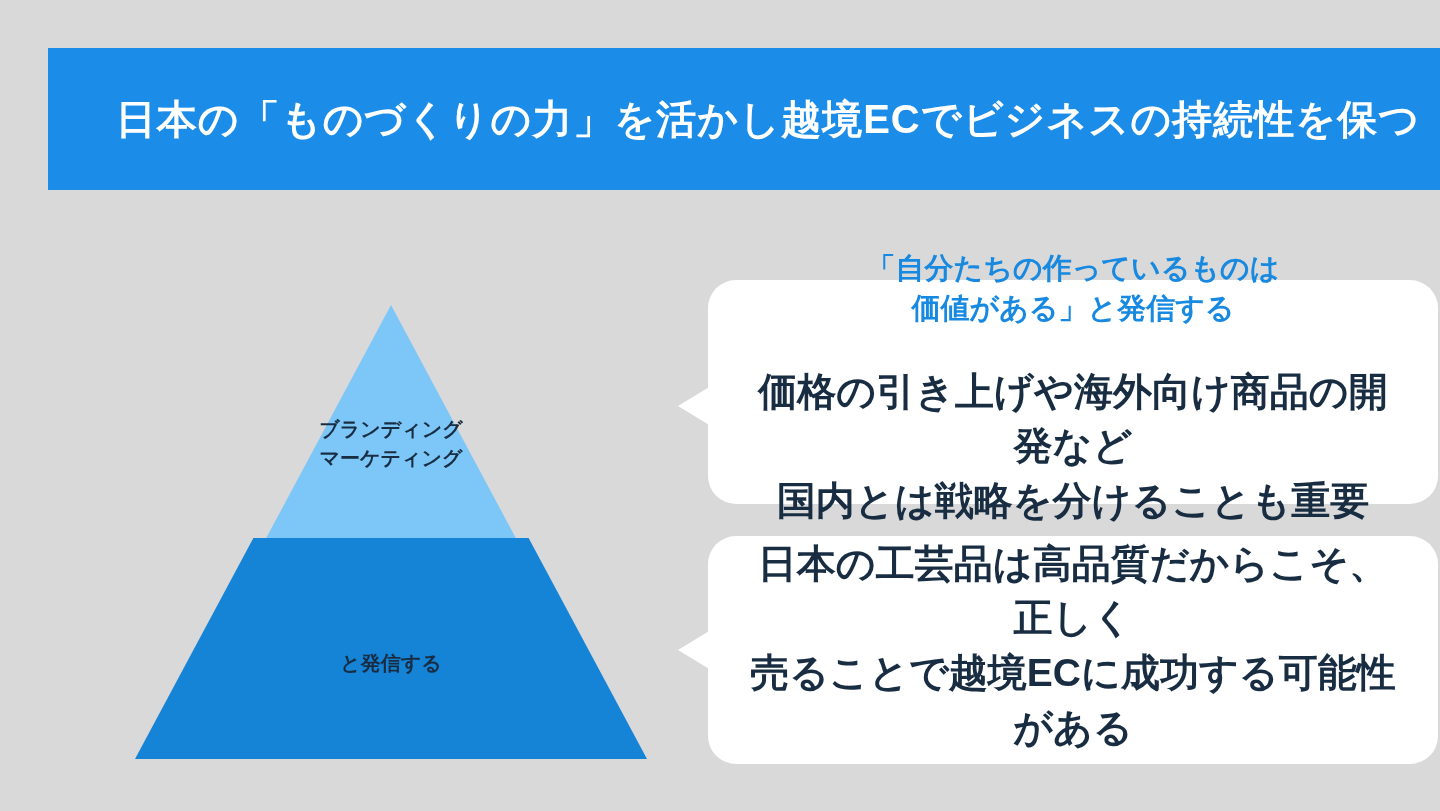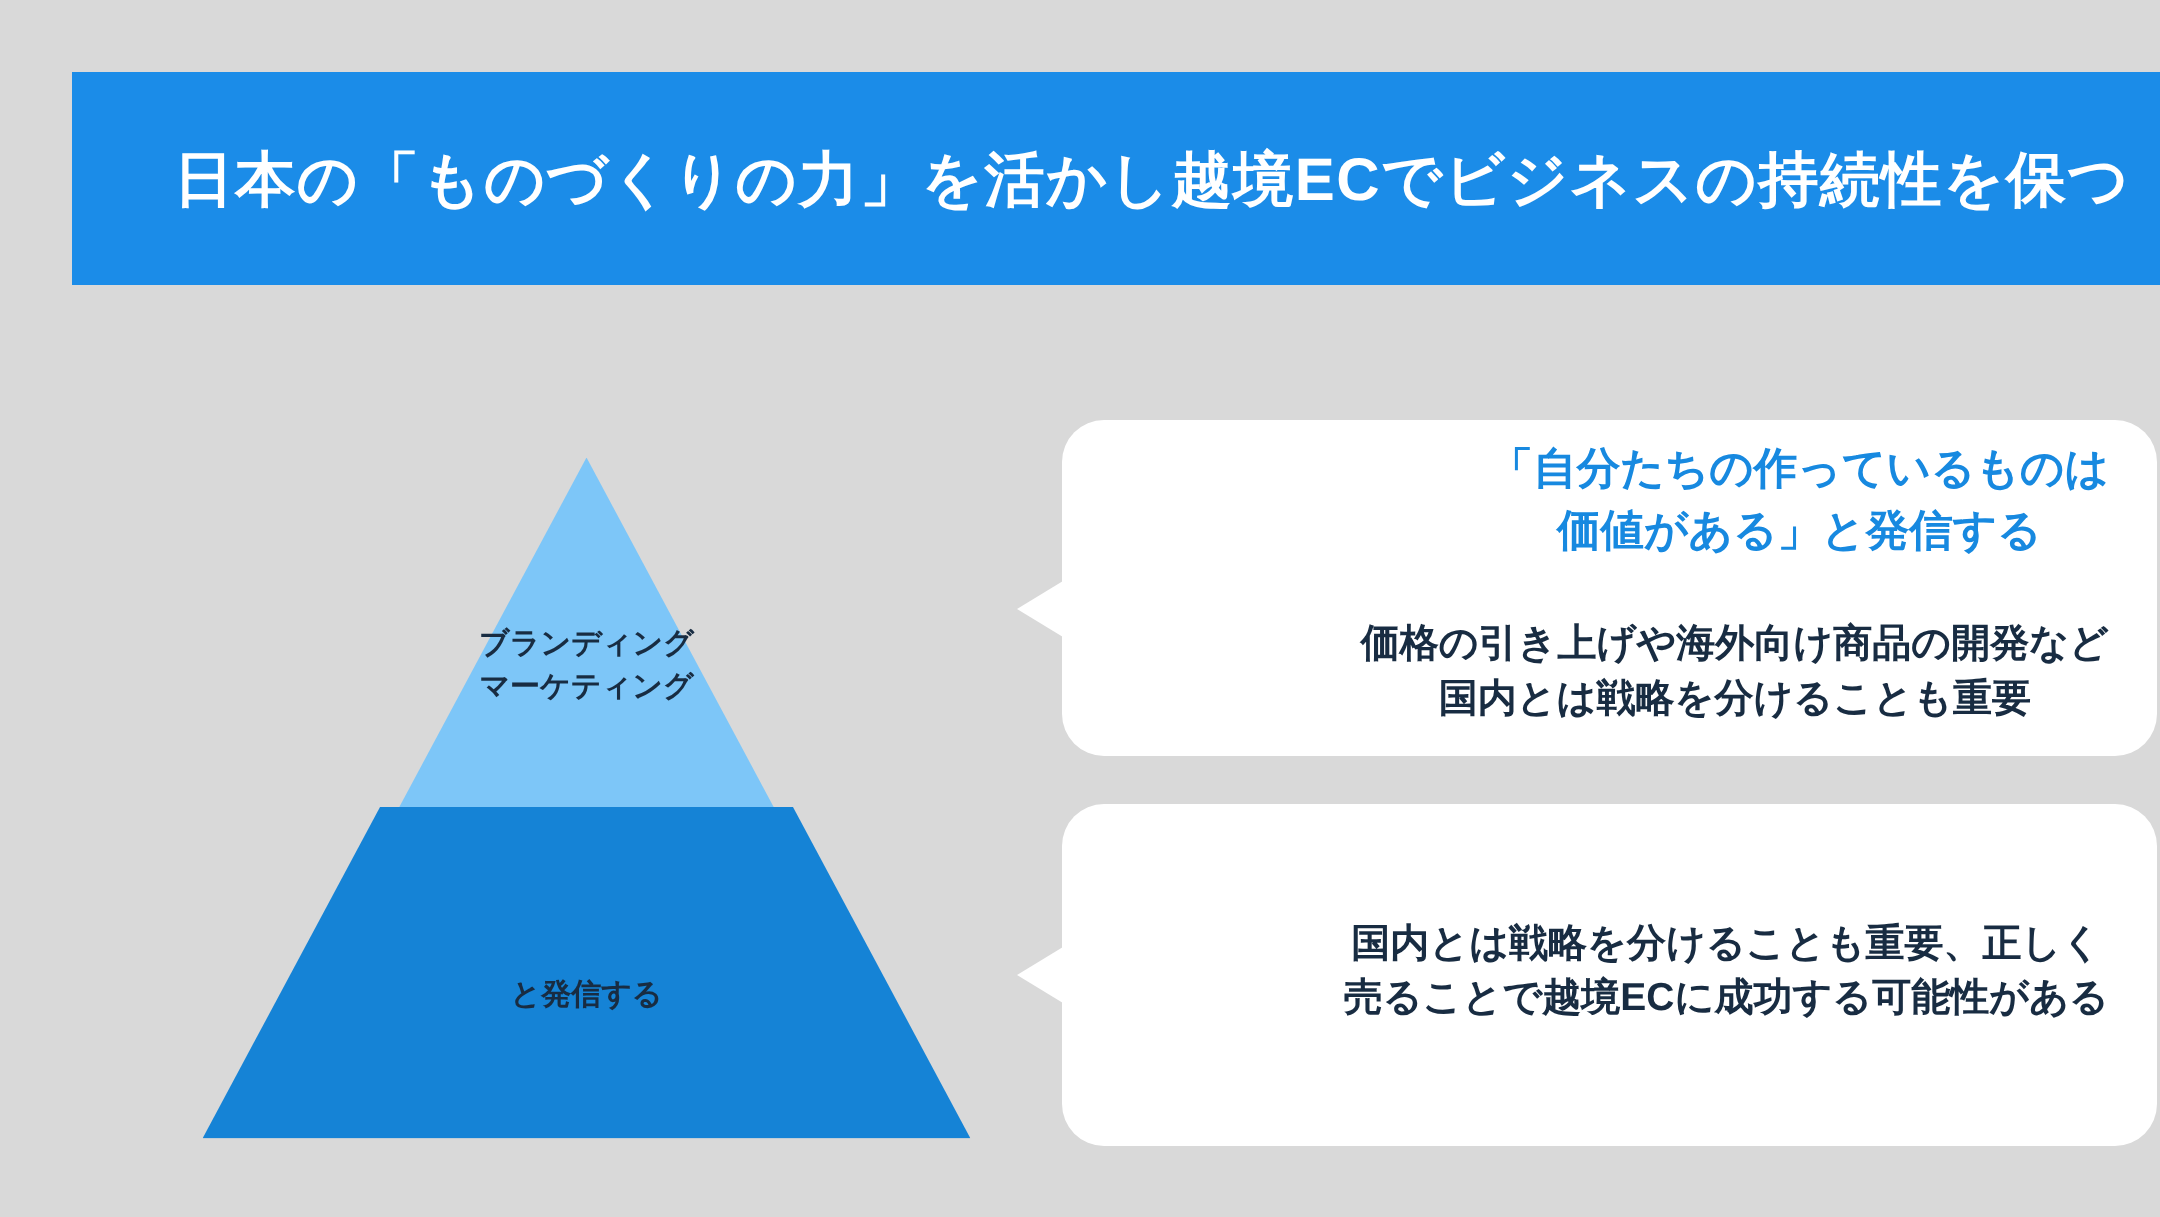--- a/index.html
+++ b/index.html
@@ -84,7 +84,6 @@
     flex-direction: column;
     justify-content: center;
     gap: 12px;
-    align-items: flex-end;
   }
   .bubble1 { top: 232px; height: 224px; }
   .bubble2 { top: 488px; height: 228px; }

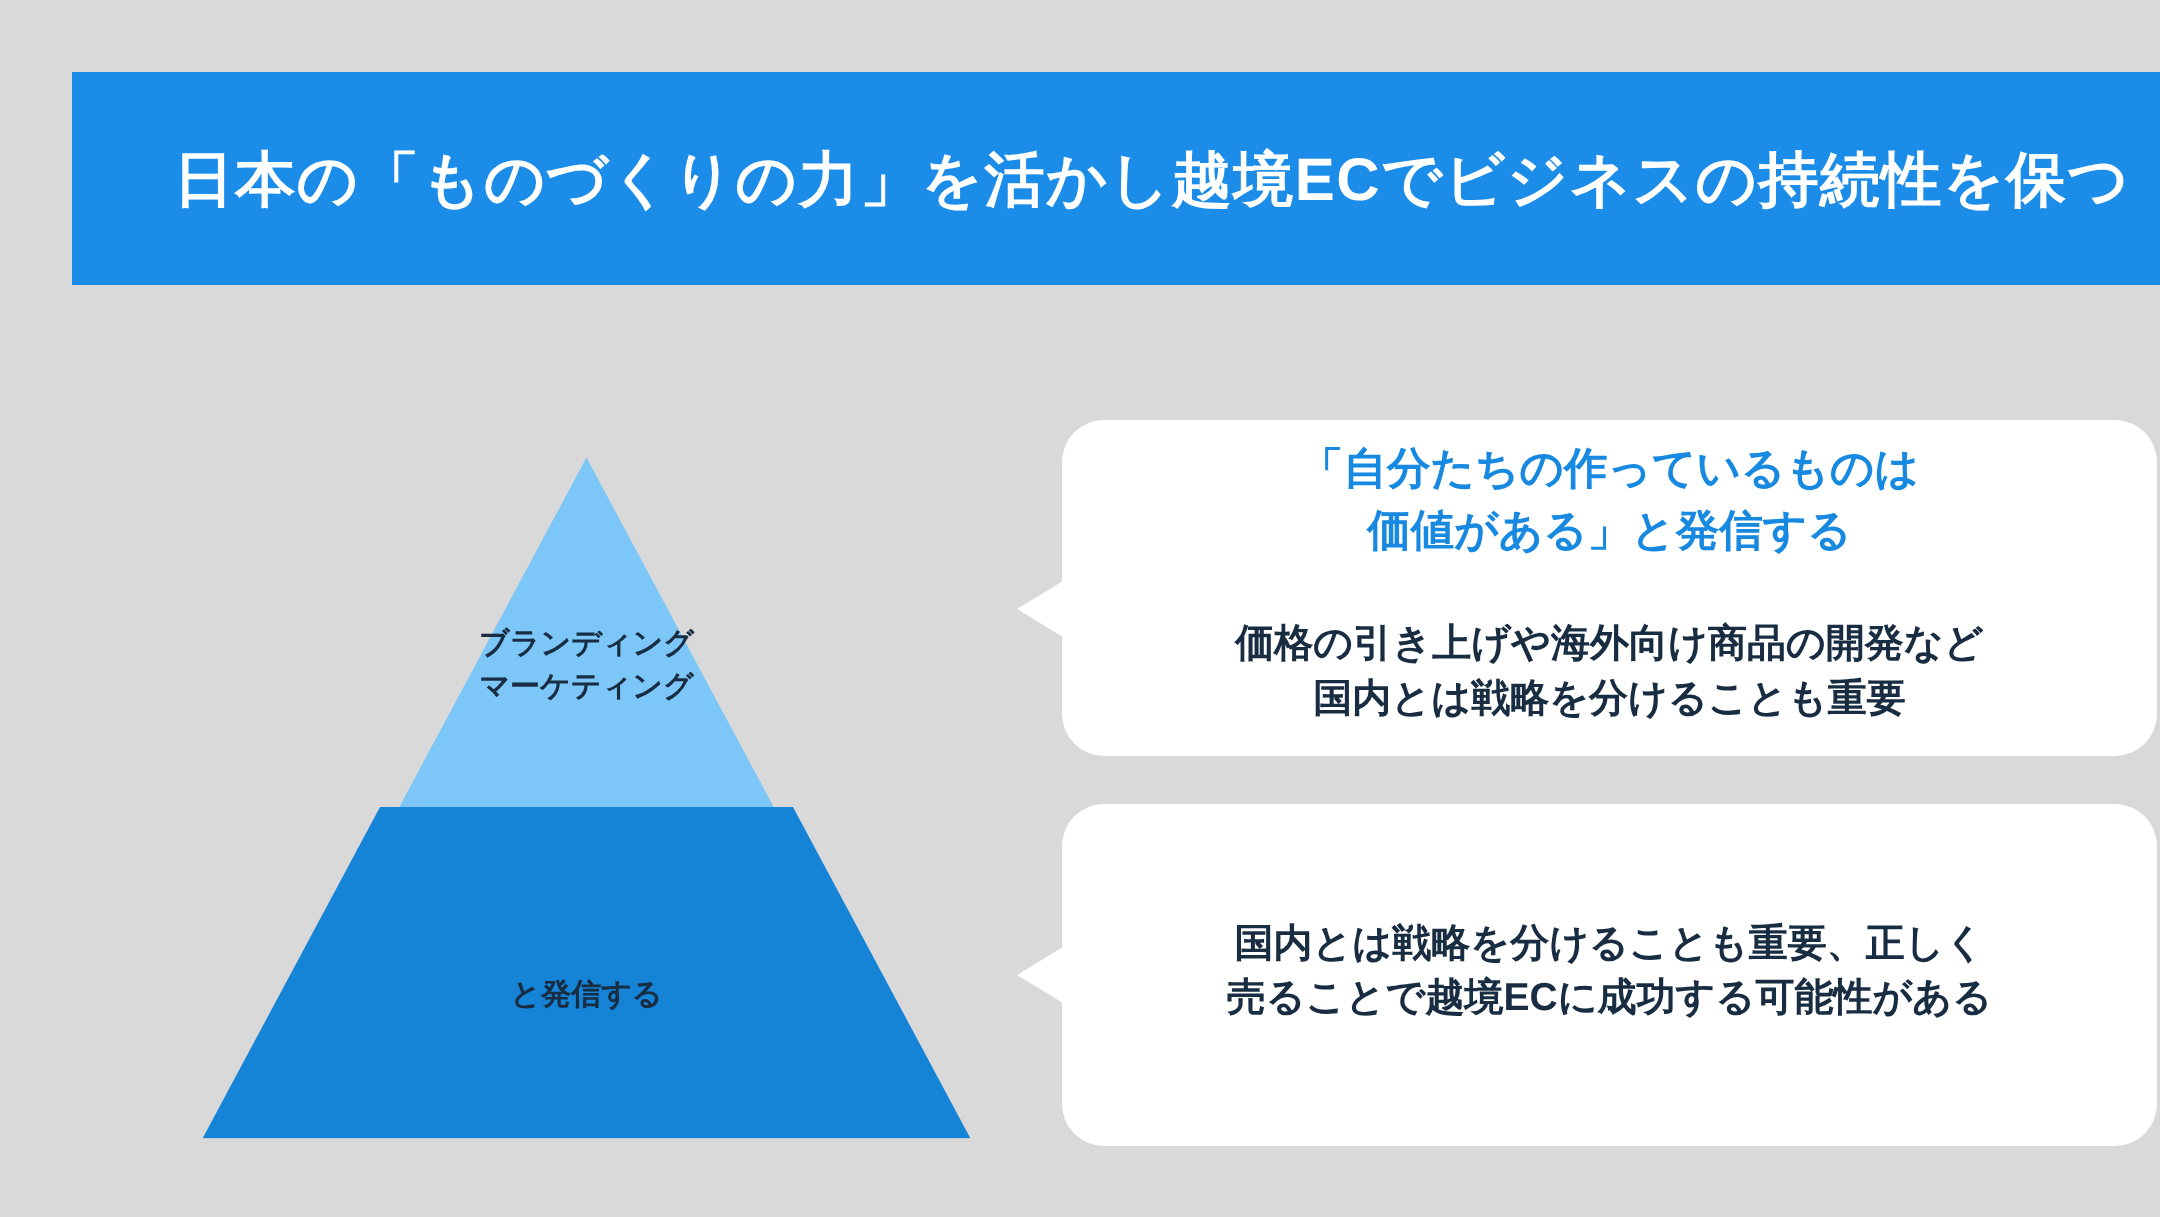--- a/index.html
+++ b/index.html
@@ -108,7 +108,7 @@
   .bubble-body {
     text-align: center;
     font-weight: bold;
-    font-size: 26px;
+    font-size: 39px;
     line-height: 1.4;
     color: var(--text-dark, #182c42);
     white-space: pre-line;

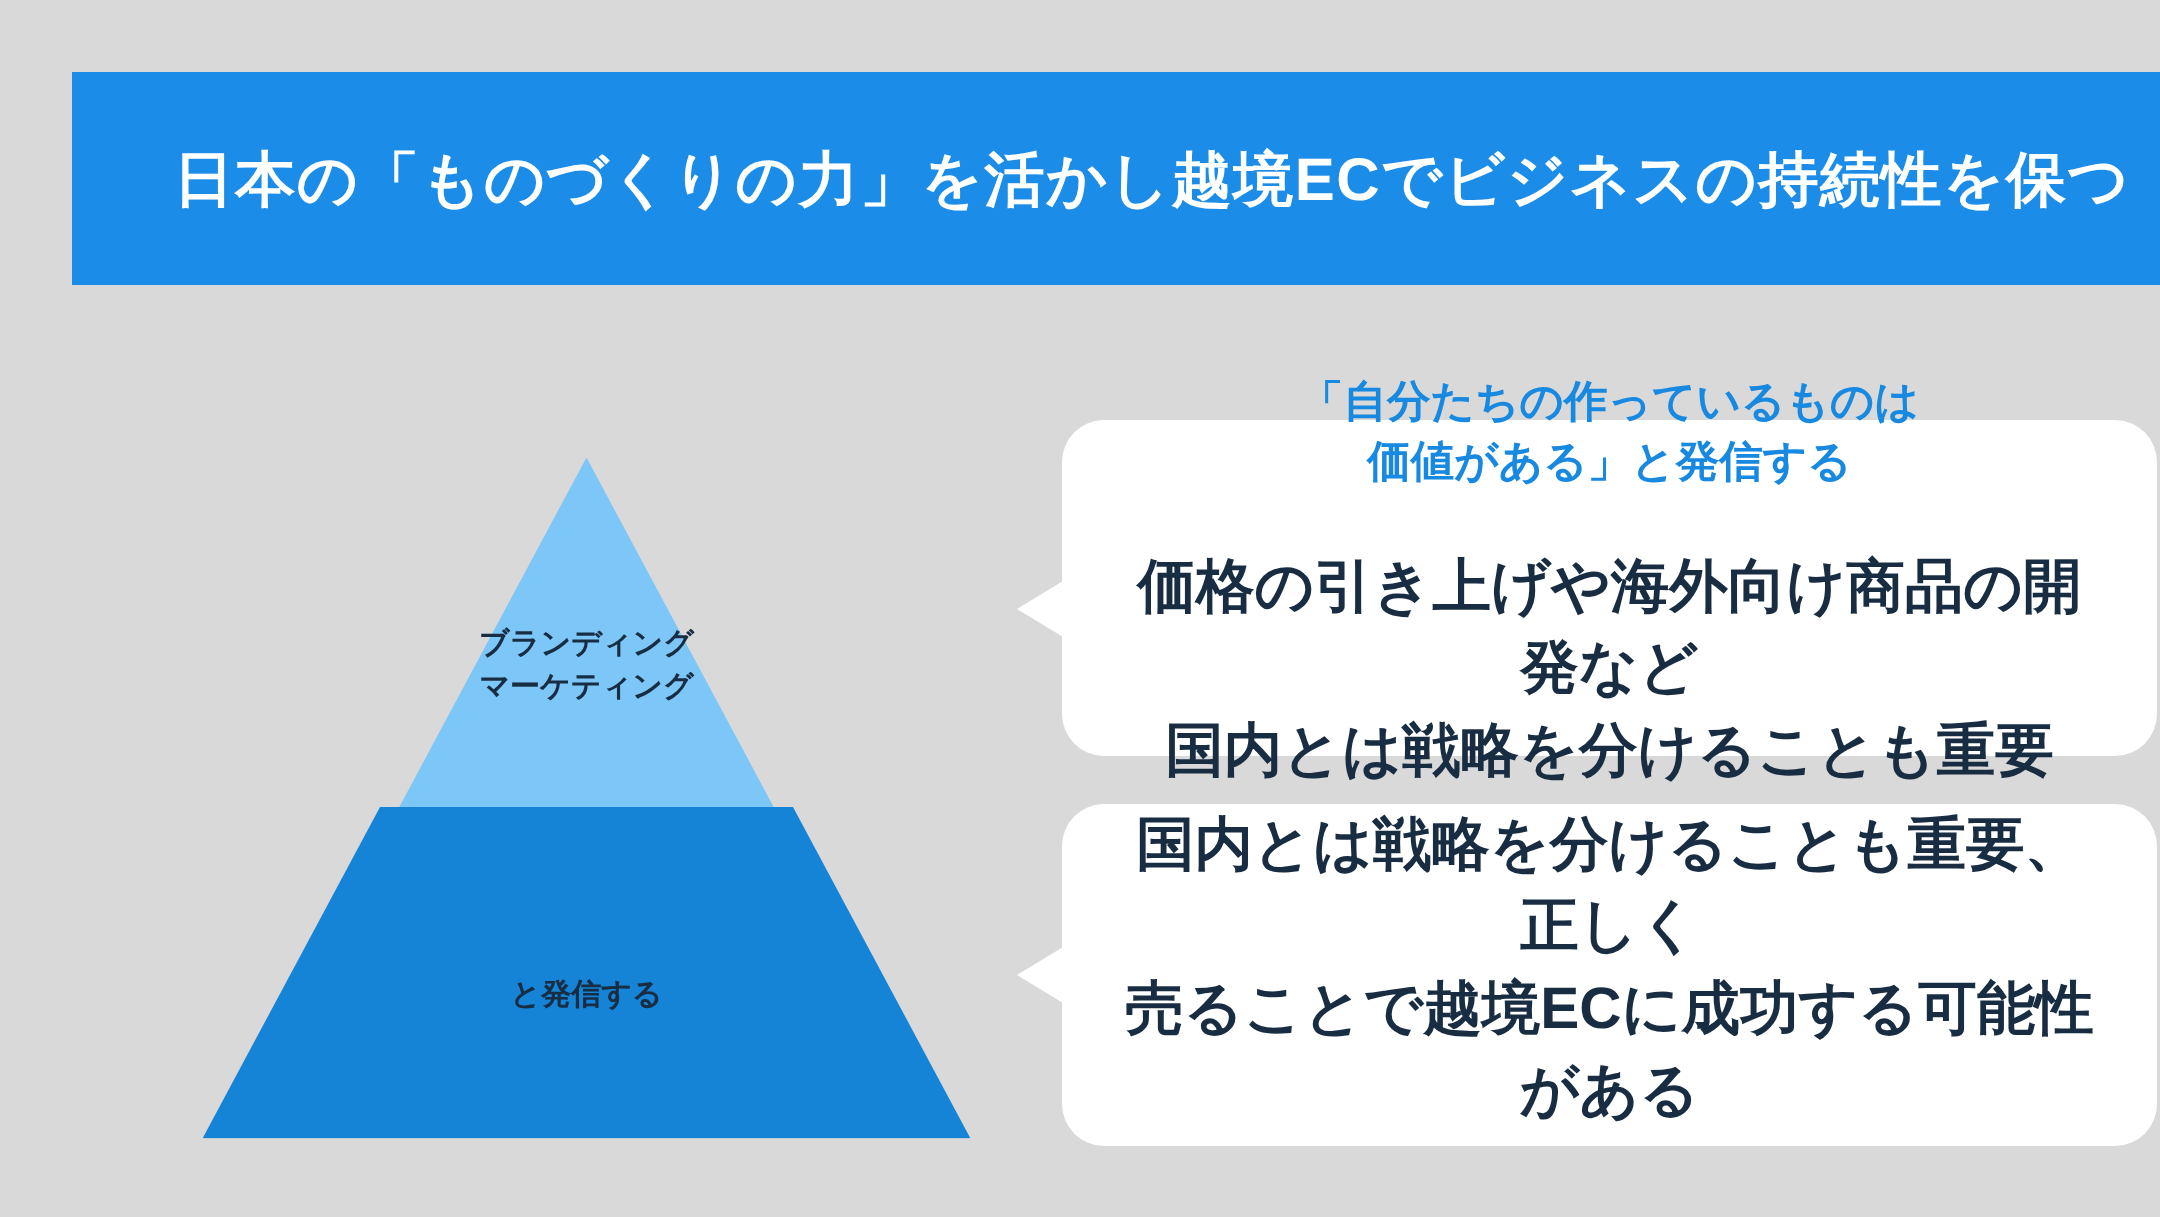--- a/index.html
+++ b/index.html
@@ -141,7 +141,7 @@
 
   <div class="bubble bubble2">
     <div class="bubble-tail"></div>
-    <div class="bubble-body">国内とは戦略を分けることも重要、正しく
+    <div class="bubble-body">日本の工芸品は高品質だからこそ、正しく
 売ることで越境ECに成功する可能性がある</div>
   </div>
 

